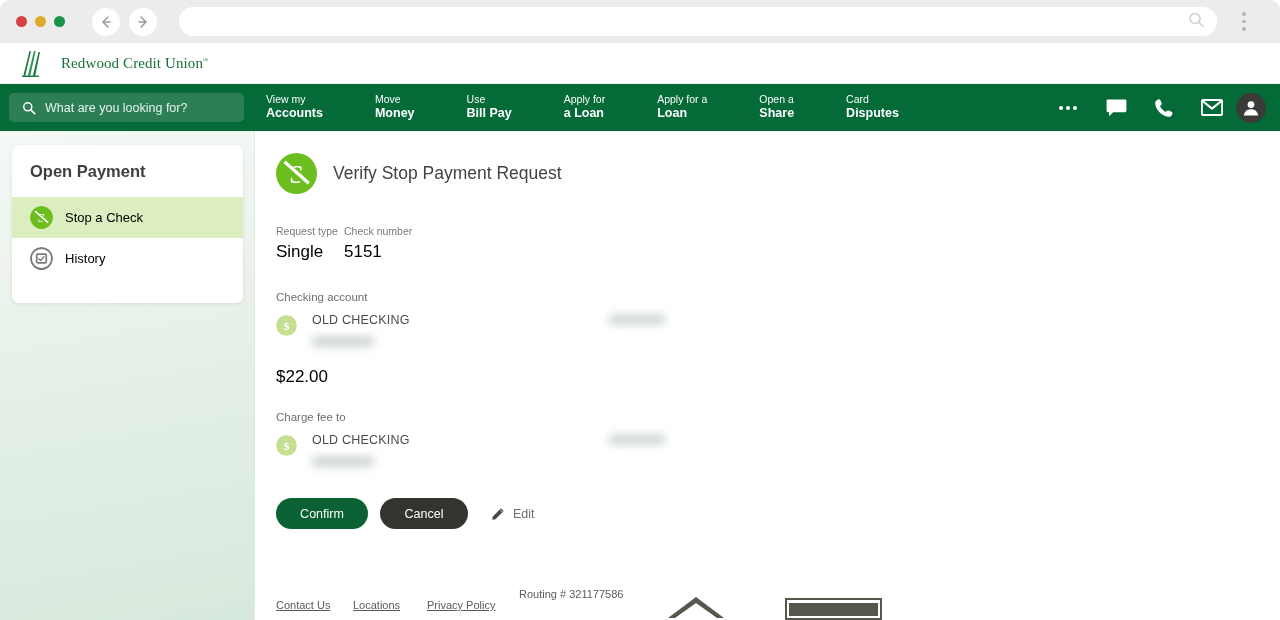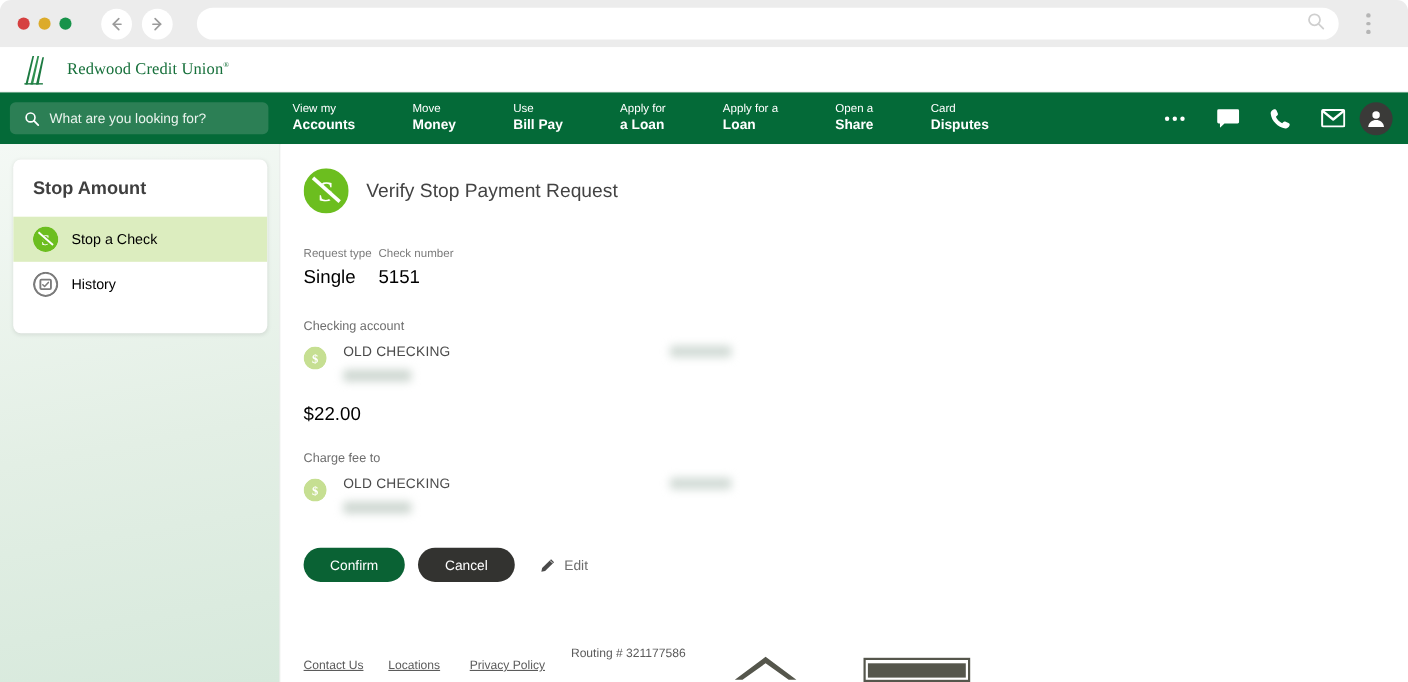--- a/index.html
+++ b/index.html
@@ -289,7 +289,7 @@
 
   <div class="sidebar">
     <div class="side-card">
-      <div class="side-title">Stop Amount</div>
+      <div class="side-title">Open Payment</div>
 
       <div class="side-item active">
         <svg class="circ-icon" viewBox="0 0 24 24">

